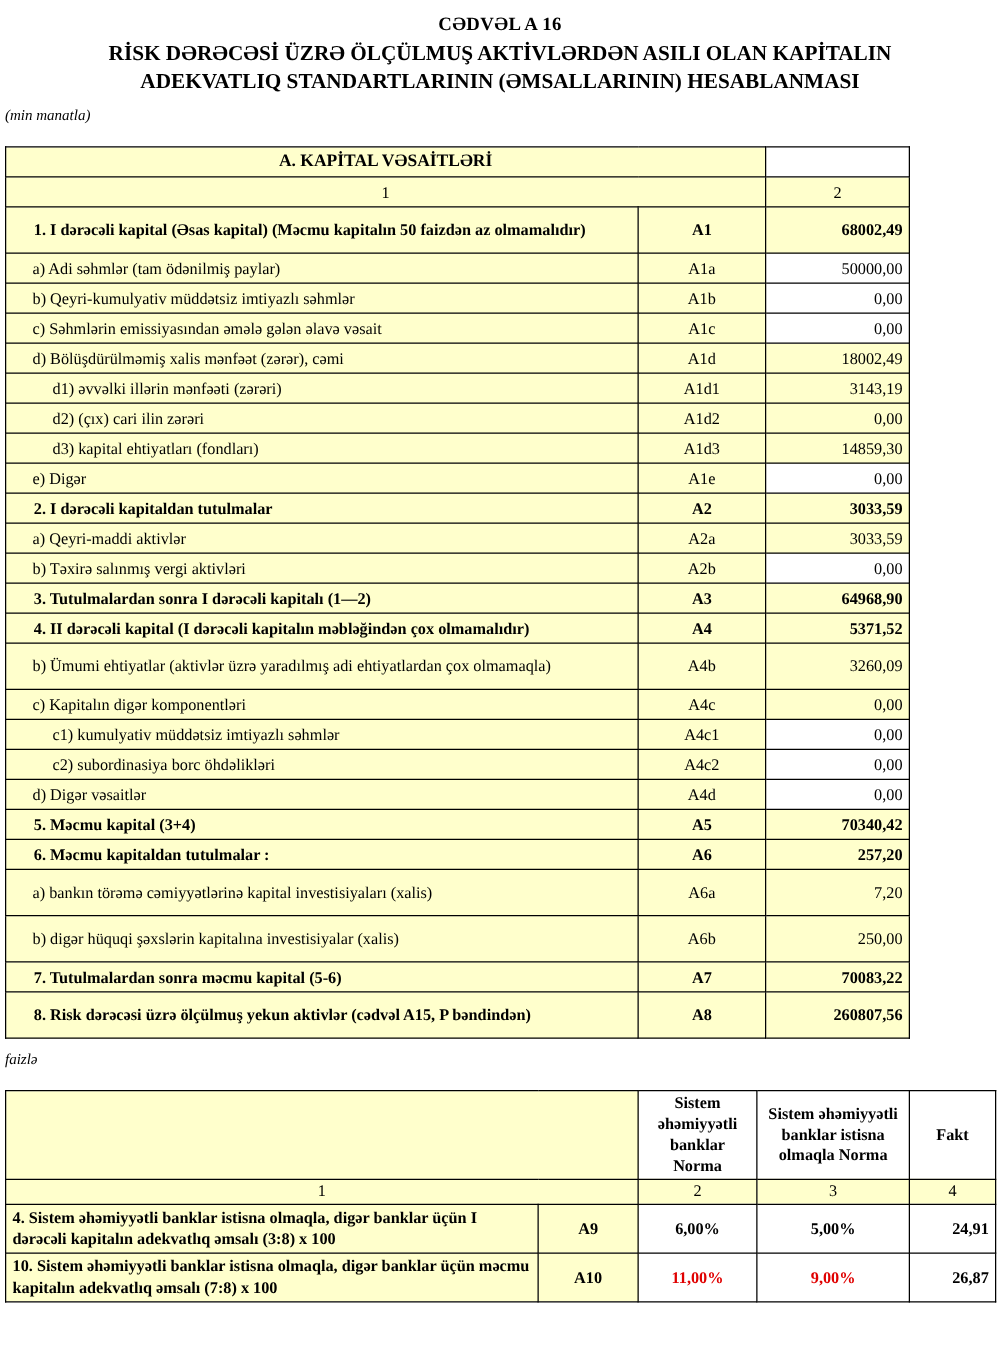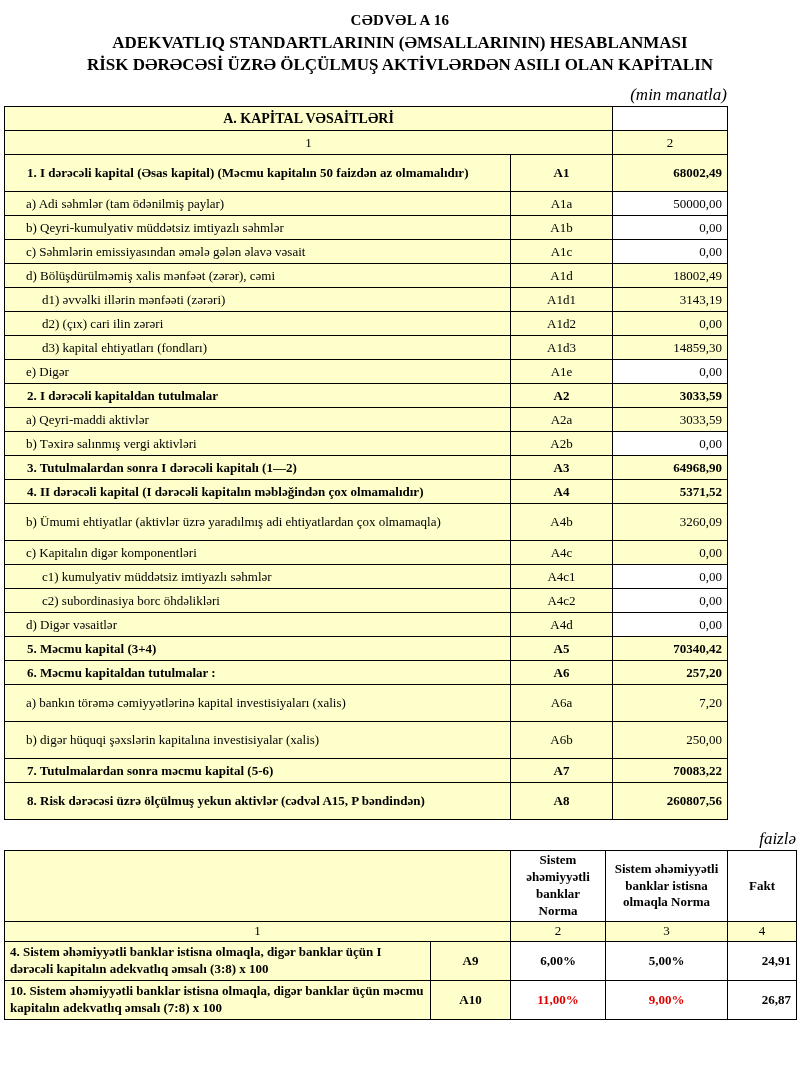--- a/index.html
+++ b/index.html
@@ -51,8 +51,8 @@
 
   <div class="table-no">CƏDVƏL A 16</div>
   <div class="main-title">
+    <div>RİSK DƏRƏCƏSİ ÜZRƏ ÖLÇÜLMUŞ AKTİVLƏRDƏN ASILI OLAN KAPİTALIN</div>
     <div>ADEKVATLIQ STANDARTLARININ (ƏMSALLARININ) HESABLANMASI</div>
-    <div>RİSK DƏRƏCƏSİ ÜZRƏ ÖLÇÜLMUŞ AKTİVLƏRDƏN ASILI OLAN KAPİTALIN</div>
   </div>
 
   <div class="note w1">(min manatla)</div>

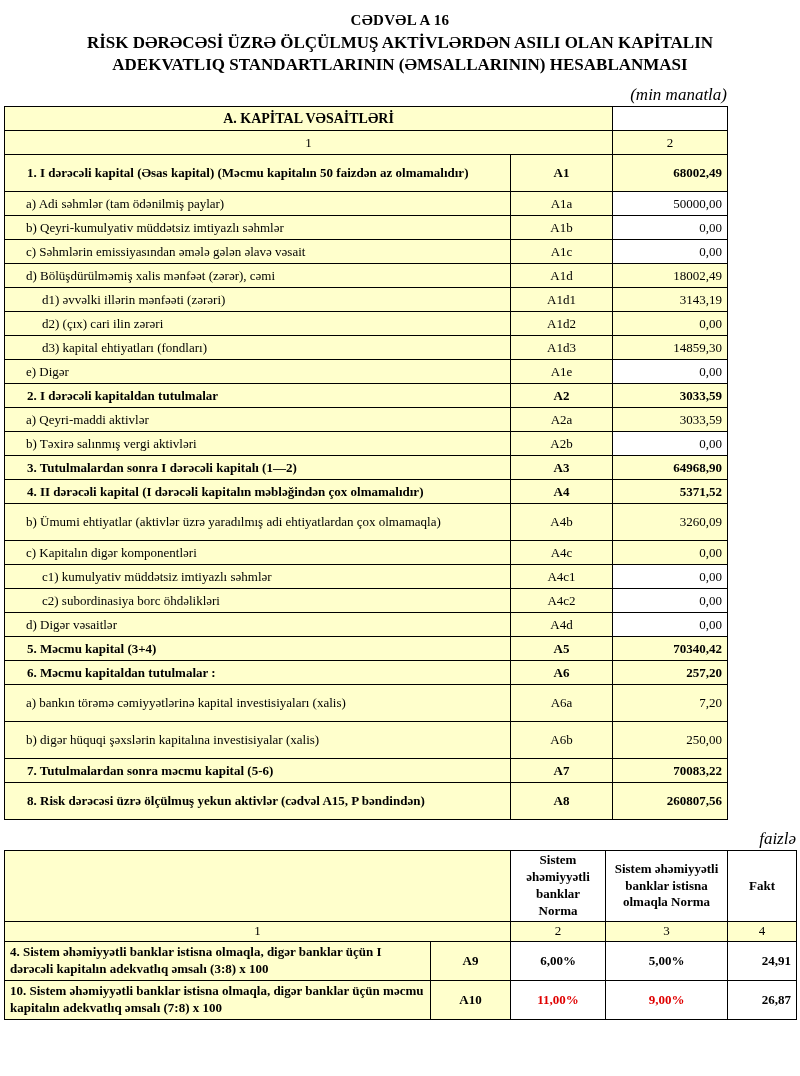--- a/index.html
+++ b/index.html
@@ -11,7 +11,7 @@
   .page { padding: 10px 4px 24px 4px; }
   .table-no { font-size: 15px; font-weight: bold; text-align: center; margin-top: 2px; letter-spacing: .3px; }
   .main-title { font-size: 17px; font-weight: bold; text-align: center; line-height: 1.3; margin-top: 3px; }
-  .note { font-size: 17px; font-style: italic; text-align: right; margin: 9px 2px 1px 0; }
+  .note { font-size: 12px; font-style: italic; text-align: left; margin: 9px 2px 17px 0; }
   .note.w1 { width: 723px; }
   .note.w2 { width: 792px; }
 

